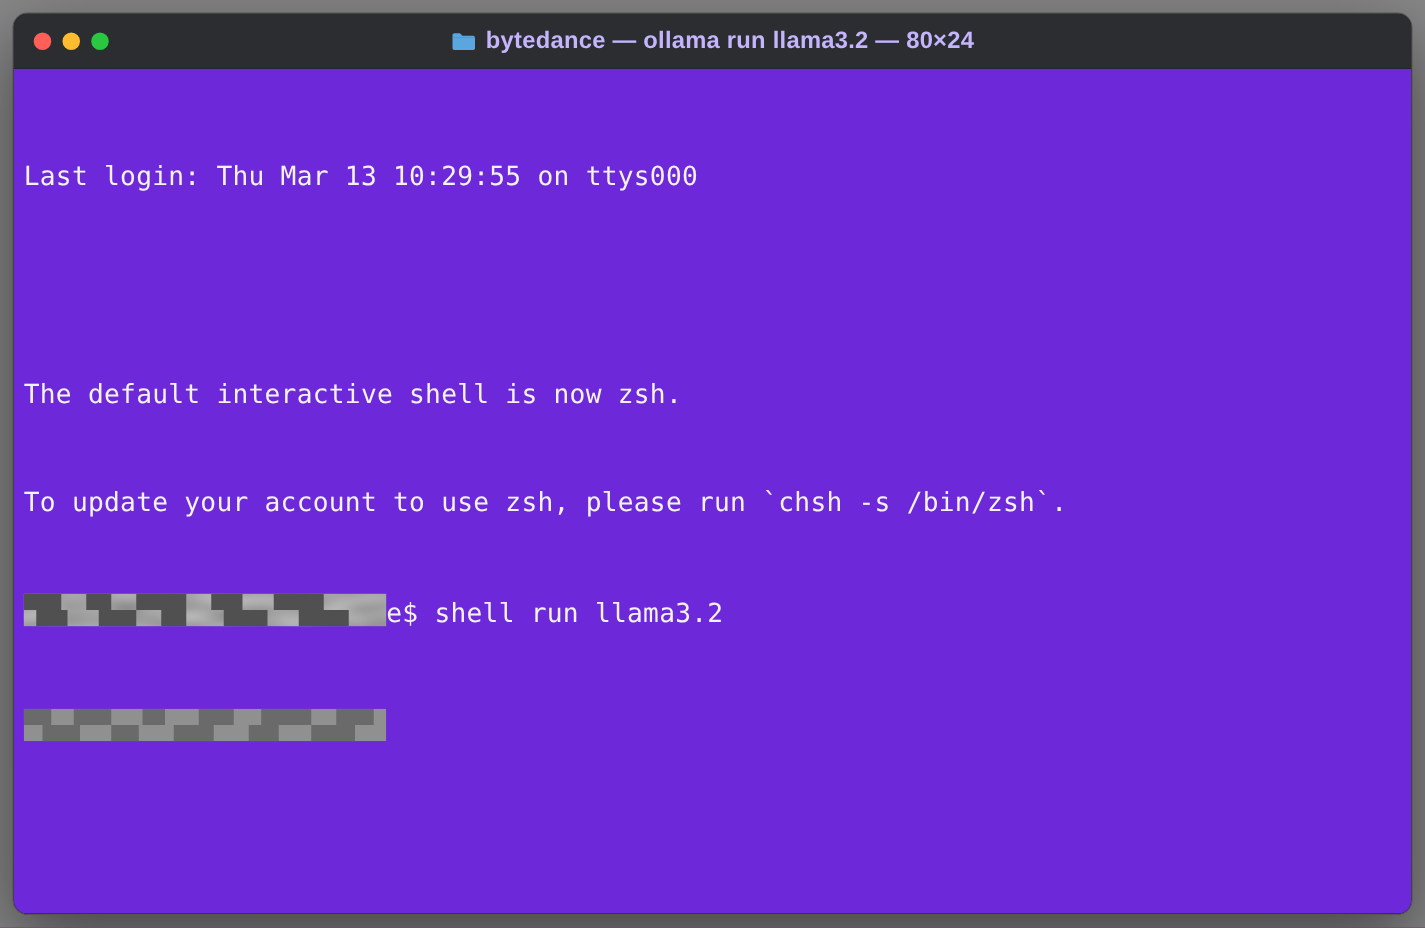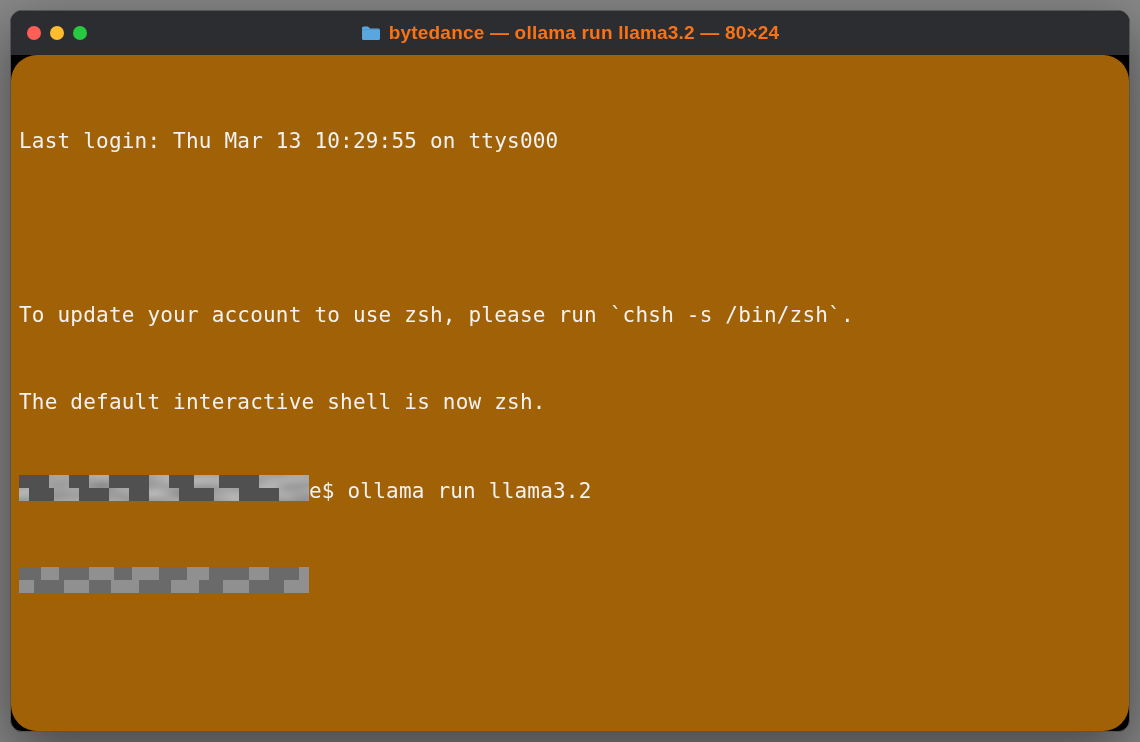--- a/index.html
+++ b/index.html
@@ -59,7 +59,7 @@
       pointer-events: none;
     }
     .title-text {
-      color: #f97316;
+      color: #c4b5fd;
       font-size: 19px;
       font-weight: 600;
       font-family: -apple-system, BlinkMacSystemFont, "Helvetica Neue", sans-serif;

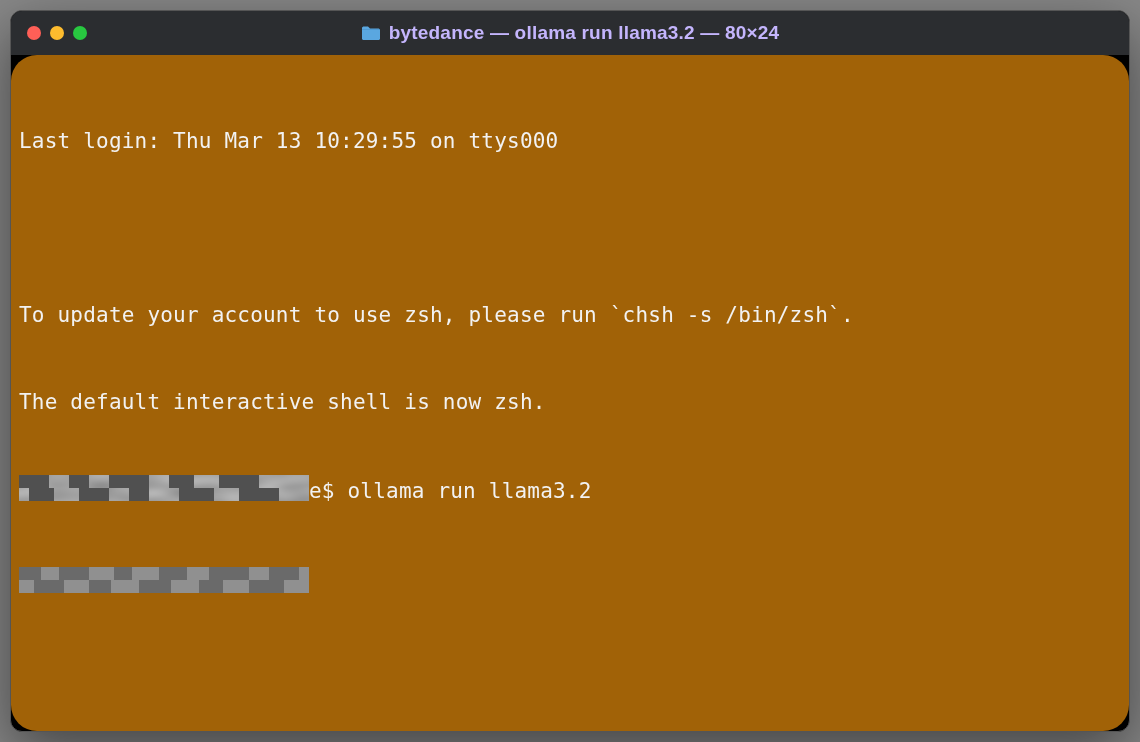--- a/index.html
+++ b/index.html
@@ -72,7 +72,7 @@
     }
     .terminal {
       flex: 1;
-      background: #a16207;
+      background: #6d28d9;
       padding: 14px 8px 8px 8px;
       color: #f2f2f2;
       font-size: 21px;
@@ -80,7 +80,6 @@
       white-space: pre;
       overflow: hidden;
       letter-spacing: 0.2px;
-      border-radius: 26px;
     }
     .line {
       display: block;

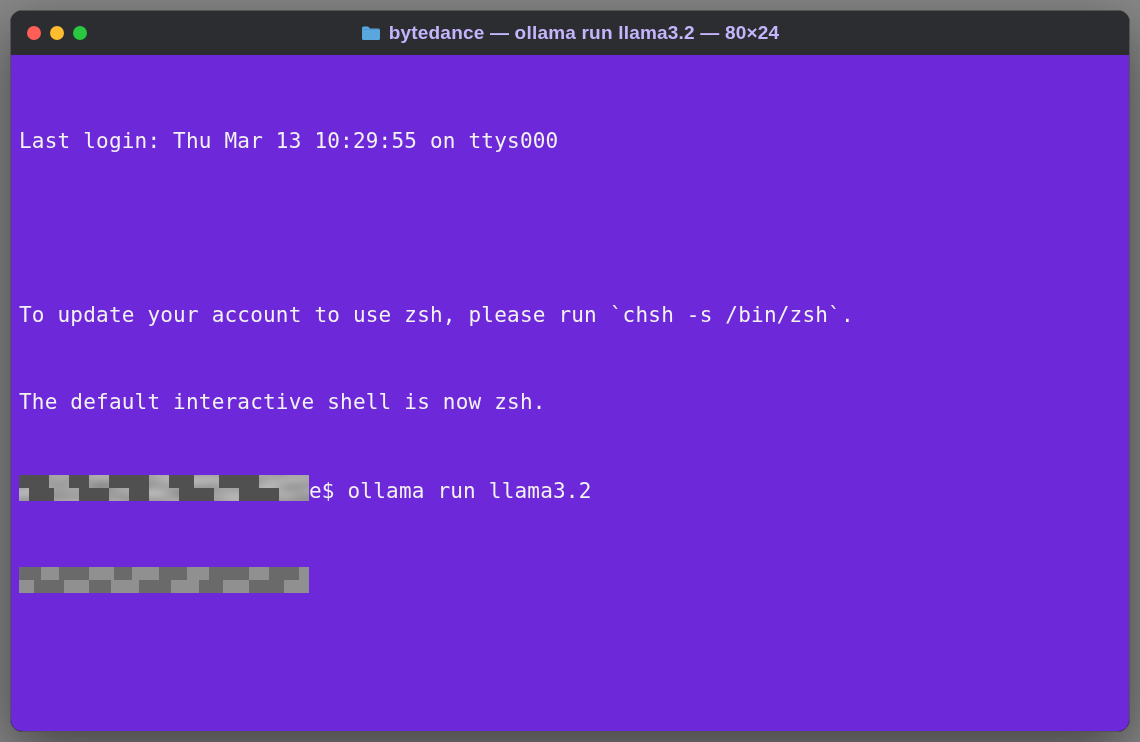--- a/index.html
+++ b/index.html
@@ -114,8 +114,8 @@
   <div class="terminal">
     <span class="line">Last login: Thu Mar 13 10:29:55 on ttys000</span>
     <span class="line"></span>
+    <span class="line">The default interactive shell is now zsh.</span>
     <span class="line">To update your account to use zsh, please run `chsh -s /bin/zsh`.</span>
-    <span class="line">The default interactive shell is now zsh.</span>
     <span class="line"><span class="redacted-strip"><svg width="290" height="26" viewBox="0 0 290 26">
             <defs>
               <filter id="pix">

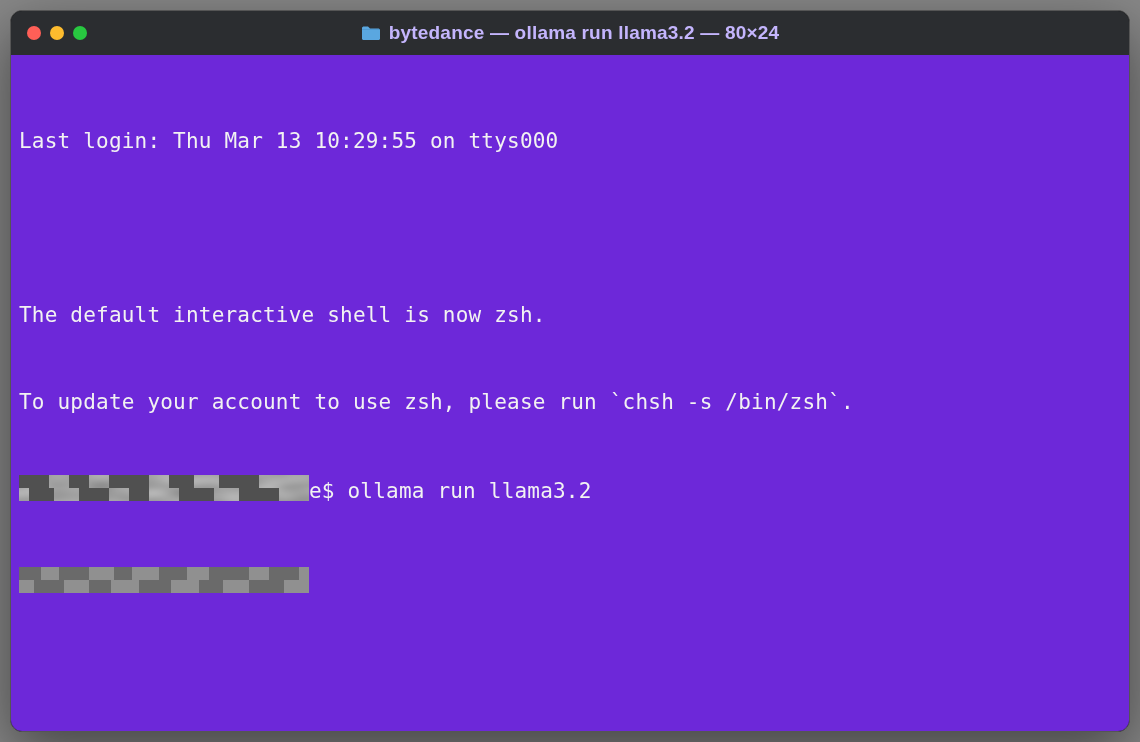--- a/index.html
+++ b/index.html
@@ -139,7 +139,7 @@
               <rect x="160" y="13" width="35" height="13"></rect>
               <rect x="220" y="13" width="40" height="13"></rect>
             </g>
-          </svg></span><span>e$ ollama run llama3.2</span></span>
+          </svg></span><span>e$ shell run llama3.2</span></span>
     <span class="line"><span class="redacted-strip"><svg width="290" height="26" viewBox="0 0 290 26" style="position:relative;">
             <rect width="290" height="26" fill="#909090"></rect>
             <g fill="#6a6a6a">

